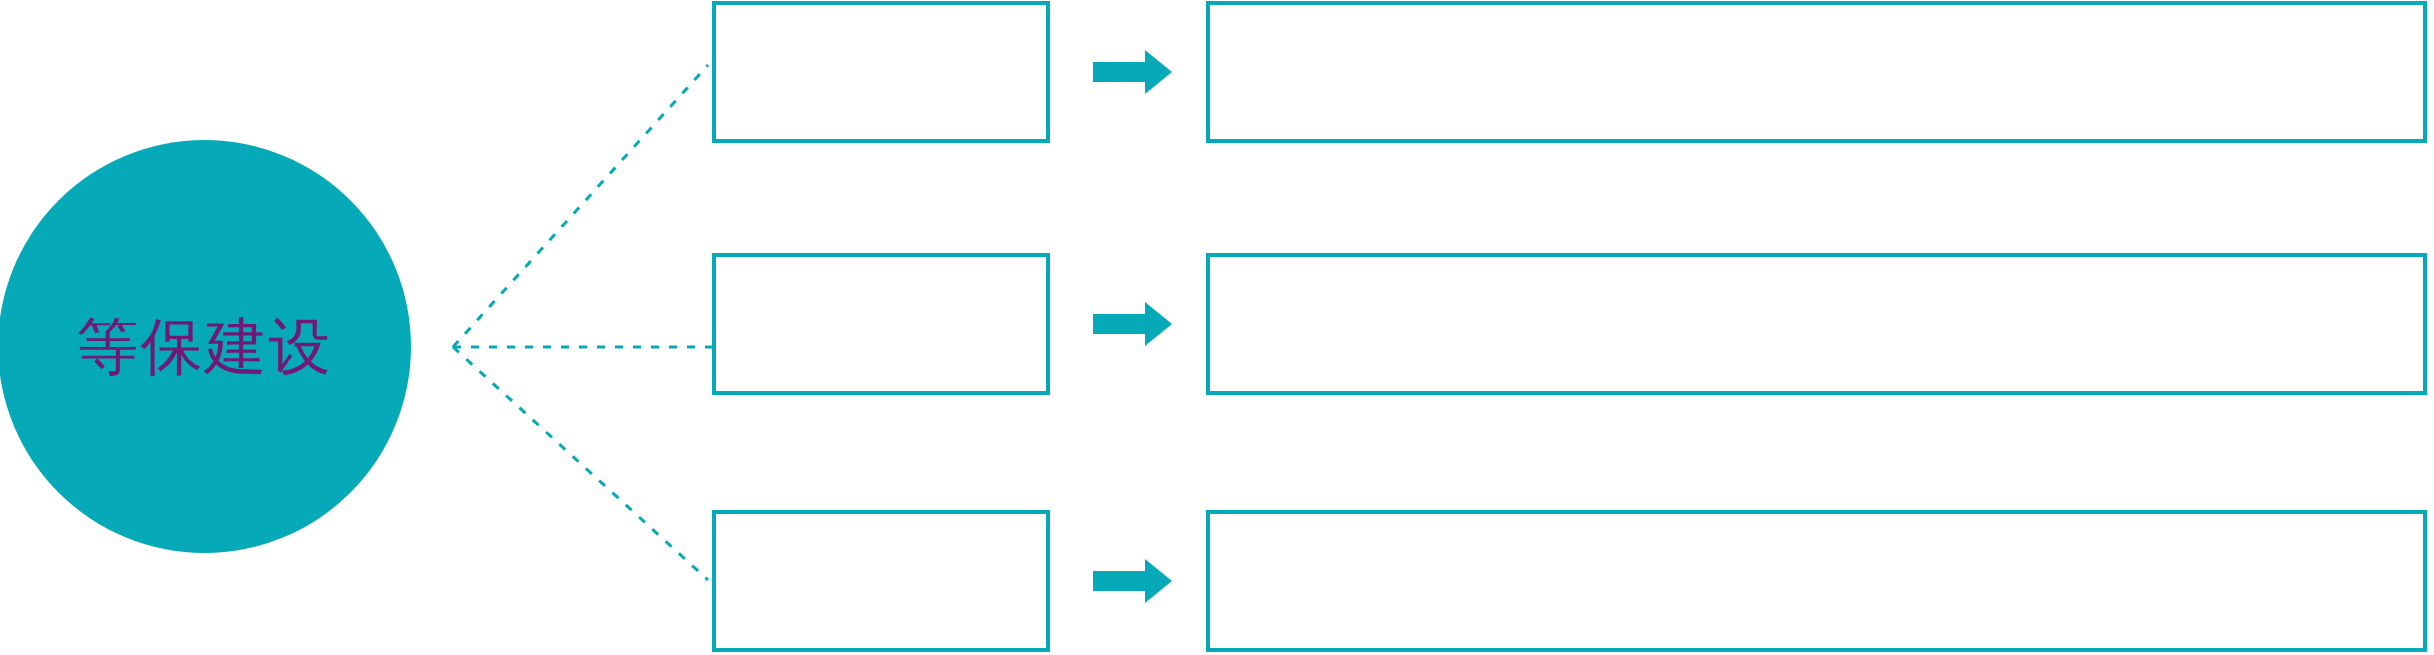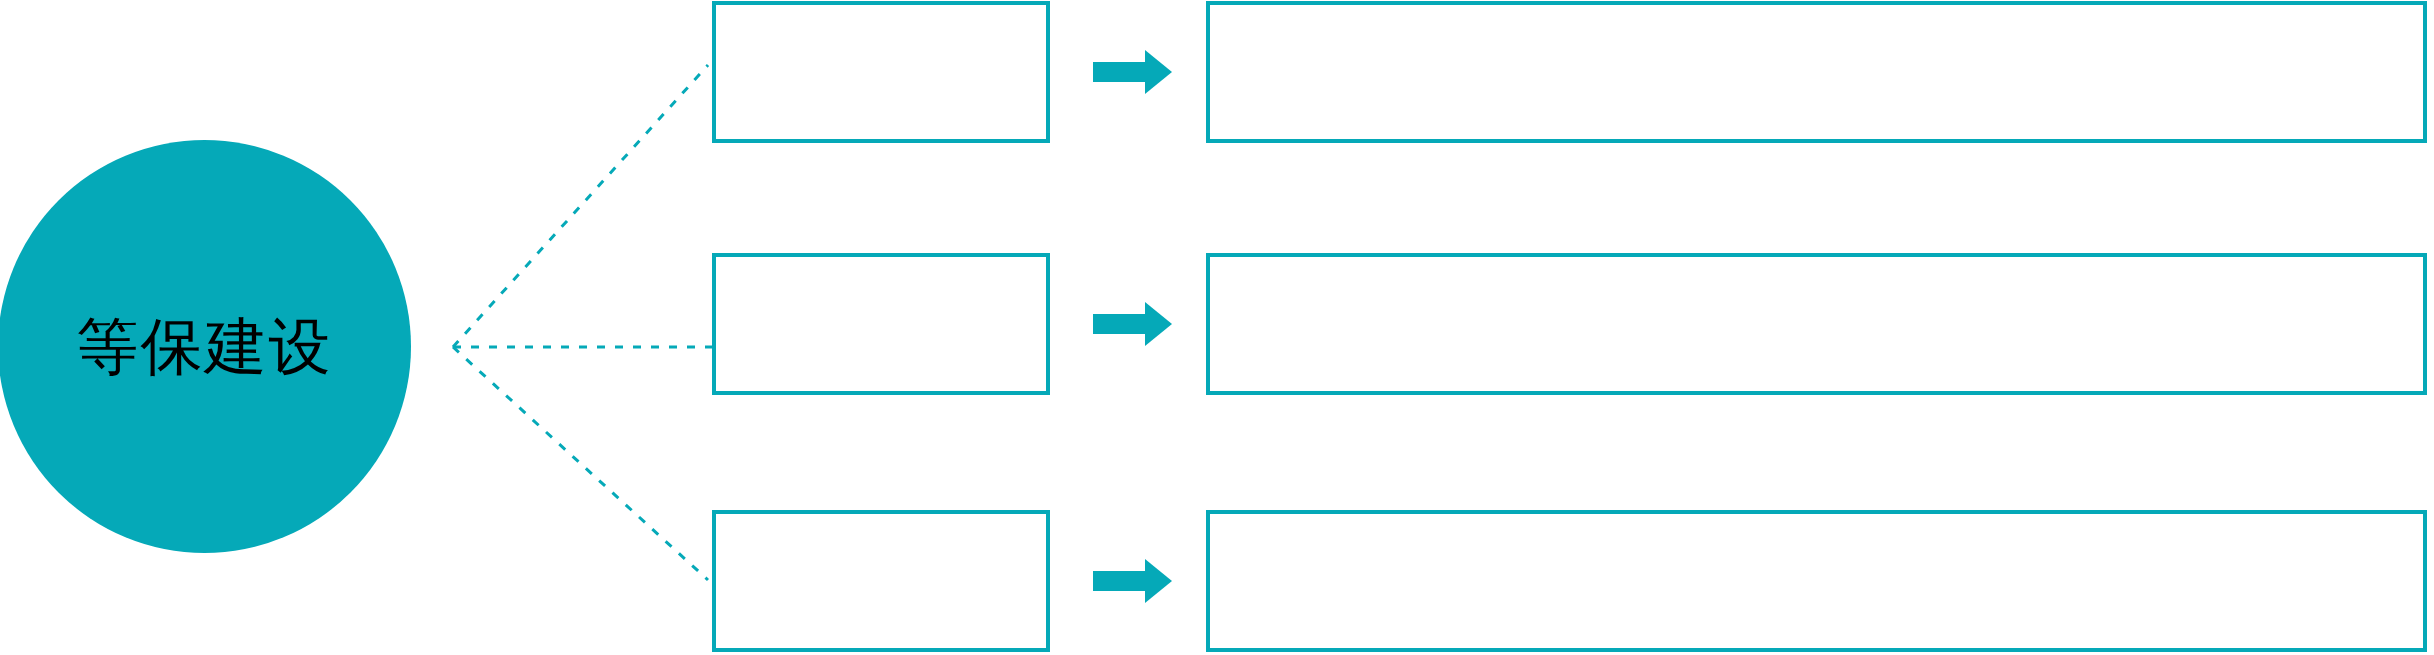--- a/index.html
+++ b/index.html
@@ -35,7 +35,7 @@
     text-align: center;
   }
   .hub-line {
-    color: #000000;
+    color: #701a75;
     font-size: 62px;
     line-height: 79px;
     font-weight: 300;

